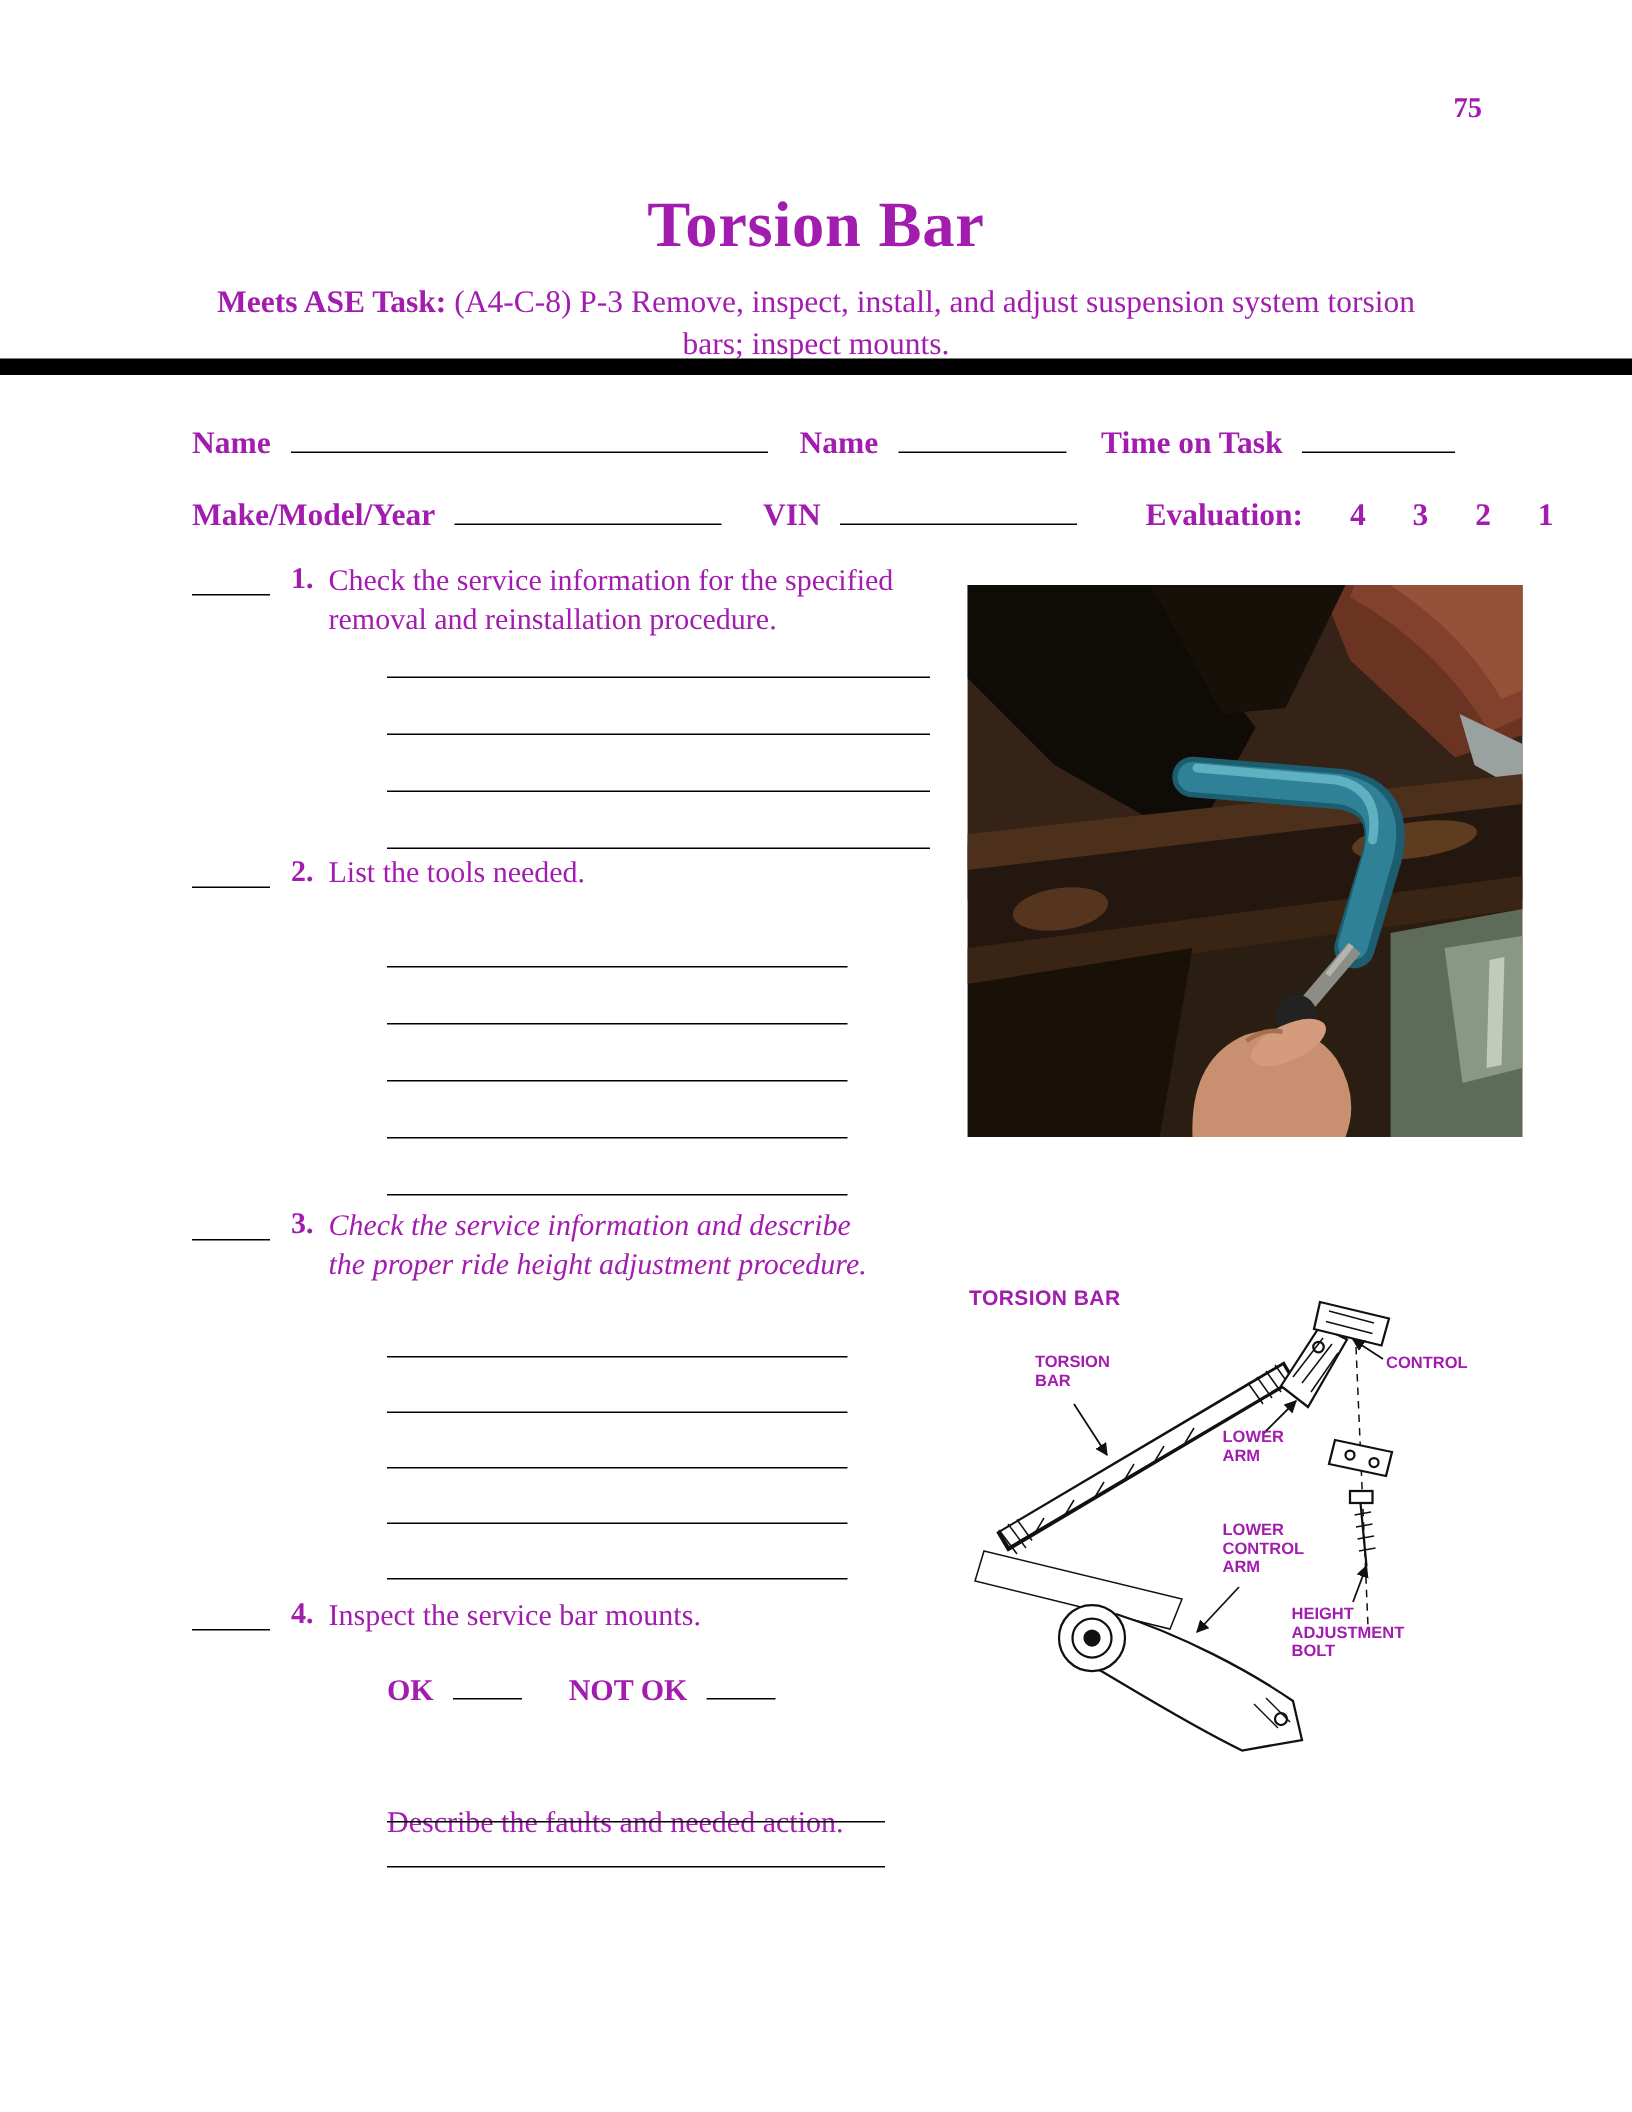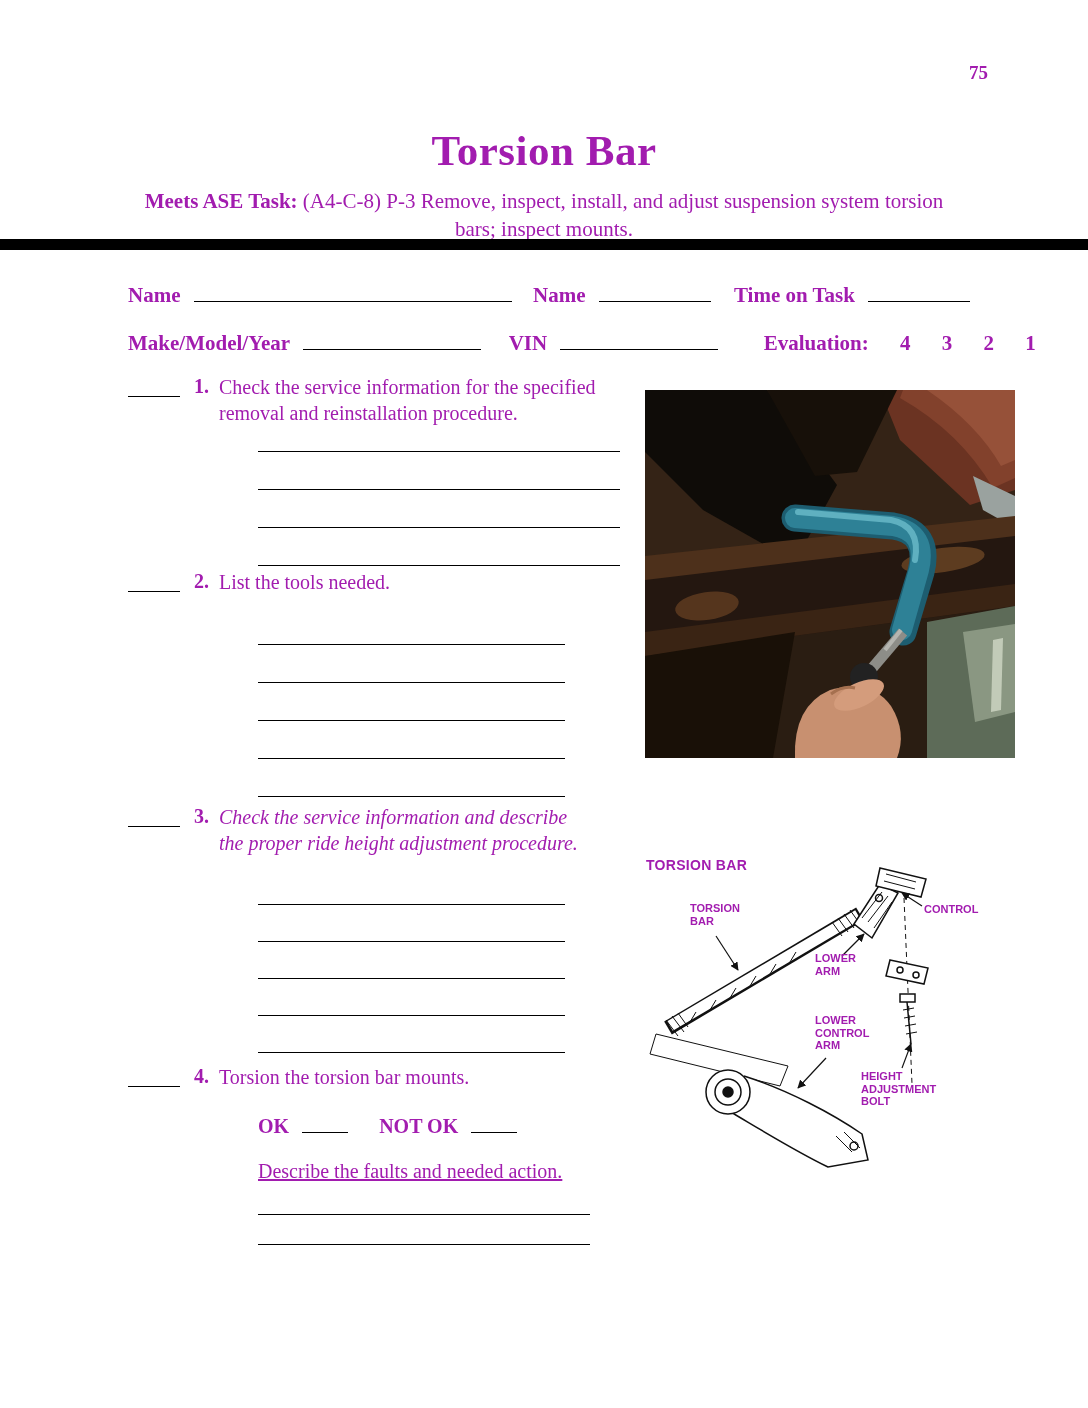--- a/index.html
+++ b/index.html
@@ -133,7 +133,7 @@
   <div class="task t4">
     <span class="status-blank"></span>
     <span class="task-num">4.</span>
-    <span class="task-text">Torsion the torsion bar mounts.</span>
+    <span class="task-text">Inspect the service bar mounts.</span>
   </div>
 
   <div class="ok-row">

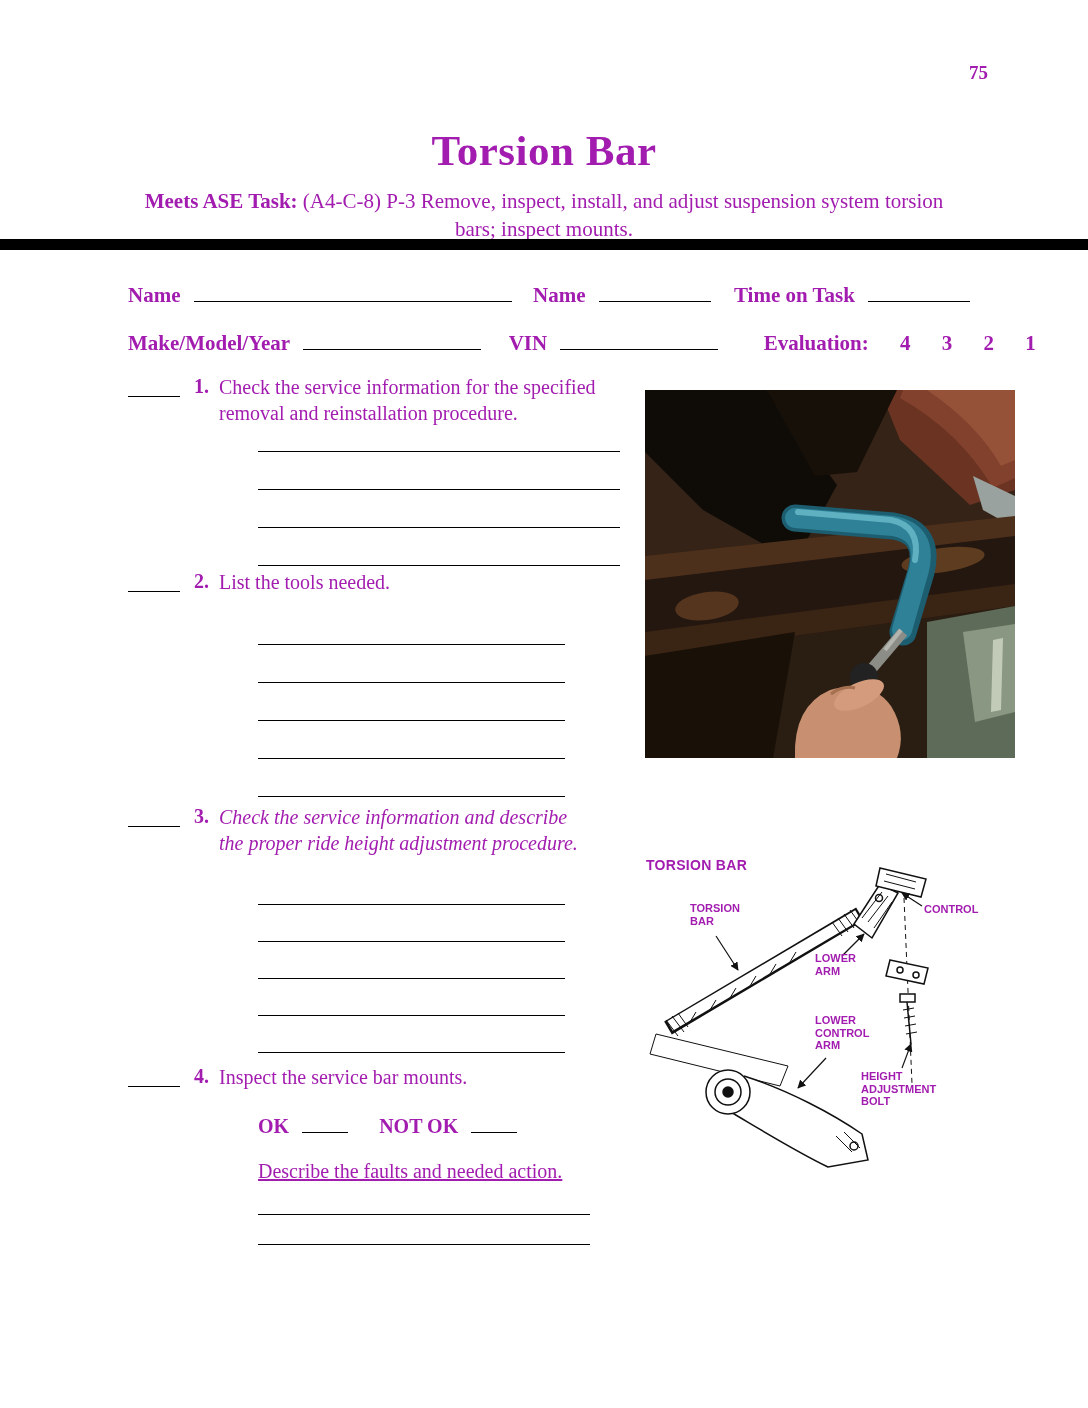--- a/index.html
+++ b/index.html
@@ -39,7 +39,7 @@
 
   .ok-row { position:absolute; left:258px; top:1113px; font-size:20px; font-weight:bold; white-space:nowrap; }
   .ok-row .blank { width:46px; }
-  .describe-text { position:absolute; left:258px; top:1160px; font-size:20px;text-decoration:underline; }
+  .describe-text { position:absolute; left:258px; top:1204px; font-size:20px; }
 
   .photo { position:absolute; left:645px; top:390px; width:370px; height:368px; }
   .photo svg { display:block; width:100%; height:100%; }

